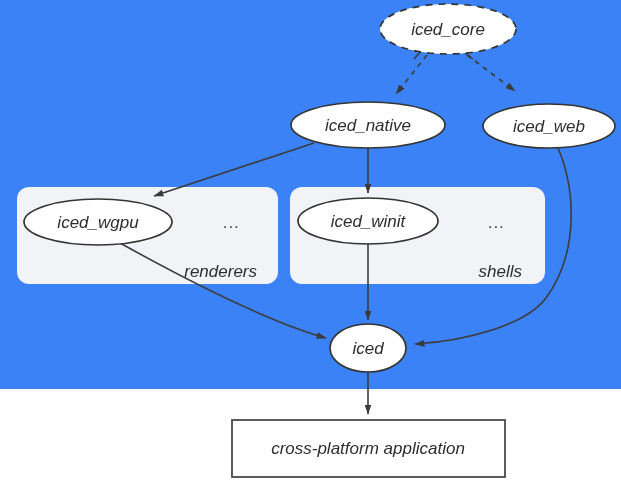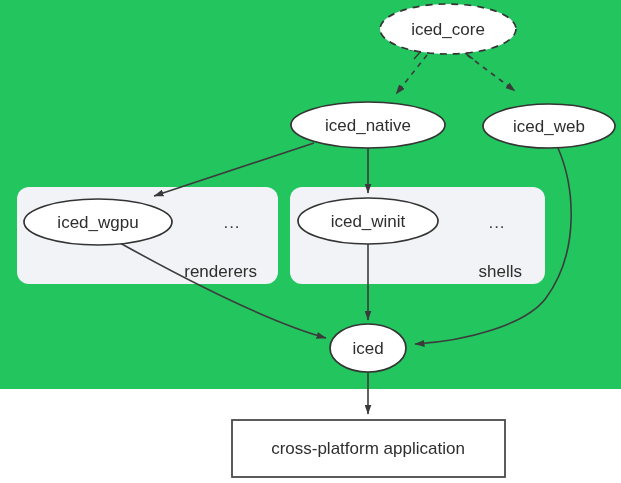--- a/index.html
+++ b/index.html
@@ -14,7 +14,8 @@
     position: relative;
     width: 621px;
     height: 389px;
-    background: #22c55e;
+    background: #3b82f6;
+    font-style: italic;
   }
   svg text {
     font-family: "Liberation Sans", sans-serif;

